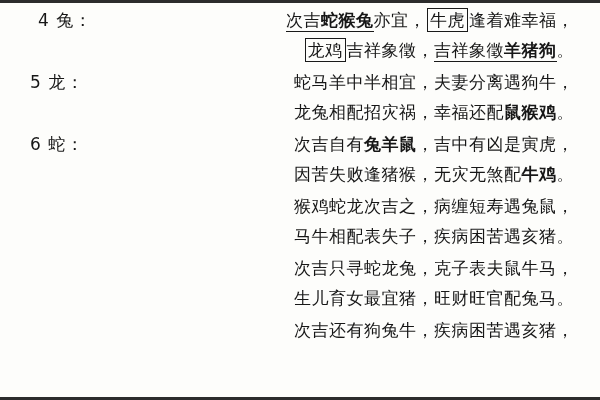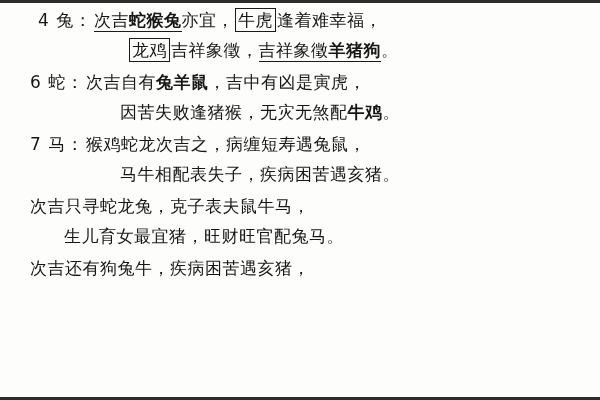--- a/index.html
+++ b/index.html
@@ -60,6 +60,7 @@
     color: #171717;
     letter-spacing: 0.5px;
     white-space: nowrap;
+    text-align: right;
   }
   .line.indent {
     padding-left: 34px;

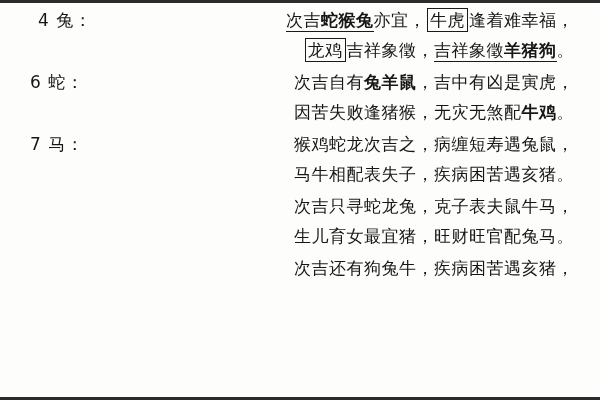--- a/index.html
+++ b/index.html
@@ -98,6 +98,13 @@
         </div>
       </div>
       <div class="entry">
+        <div class="entry-num">5 龙：</div>
+        <div class="entry-body">
+          <div class="line"><span class="seg">蛇马羊中半相宜，夫妻分离遇狗牛，</span></div>
+          <div class="line indent"><span class="seg">龙兔相配招灾祸，幸福还配</span><span class="seg bold">鼠猴鸡</span><span class="seg">。</span></div>
+        </div>
+      </div>
+      <div class="entry">
         <div class="entry-num">6 蛇：</div>
         <div class="entry-body">
           <div class="line"><span class="seg">次吉自有</span><span class="seg bold">兔羊鼠</span><span class="seg">，吉中有凶是寅虎，</span></div>

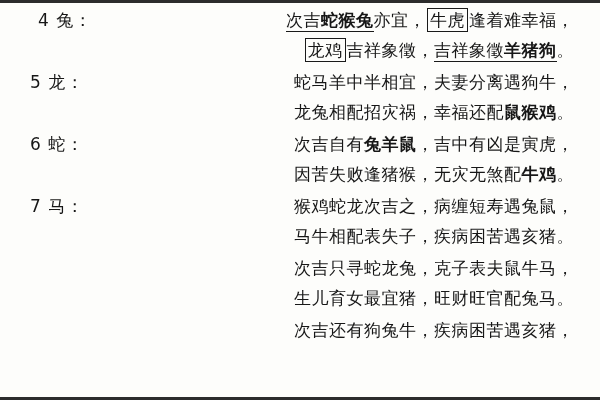--- a/index.html
+++ b/index.html
@@ -112,7 +112,6 @@
         </div>
       </div>
       <div class="entry">
-        <div class="entry-num">7 马：</div>
         <div class="entry-body">
           <div class="line"><span class="seg">猴鸡蛇龙次吉之，病缠短寿遇兔鼠，</span></div>
           <div class="line indent"><span class="seg">马牛相配表失子，疾病困苦遇亥猪。</span></div>

